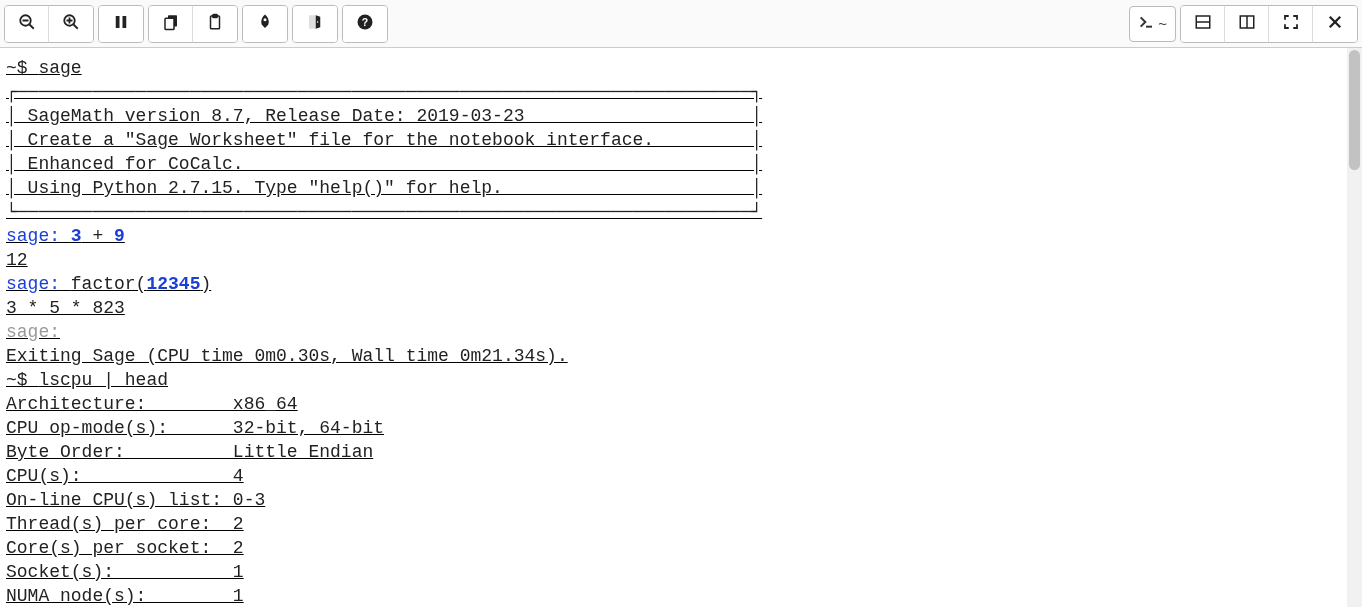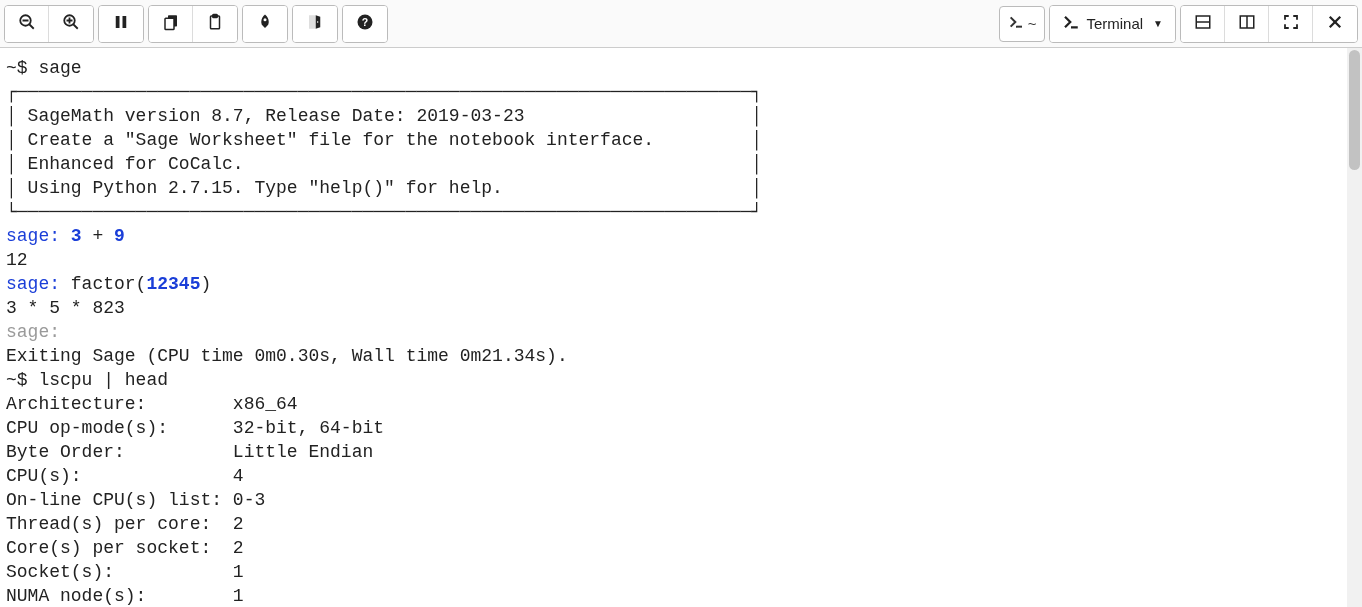--- a/index.html
+++ b/index.html
@@ -188,18 +188,6 @@
     <span>~</span>
   </div>
 
-  <div class="btn-group">
-    <button class="btn dropdown-btn">
-      <span>
-        <svg width="16" height="16" viewBox="0 0 24 24" fill="none" stroke="currentColor" stroke-width="3">
-              <polyline points="4,5 11,12 4,19"></polyline>
-              <line x1="12" y1="19" x2="21" y2="19"></line>
-            </svg>
-      </span>
-      <span>Terminal</span>
-      <span class="caret">▼</span>
-    </button>
-  </div>
 
   <div class="btn-group">
     <button class="btn">

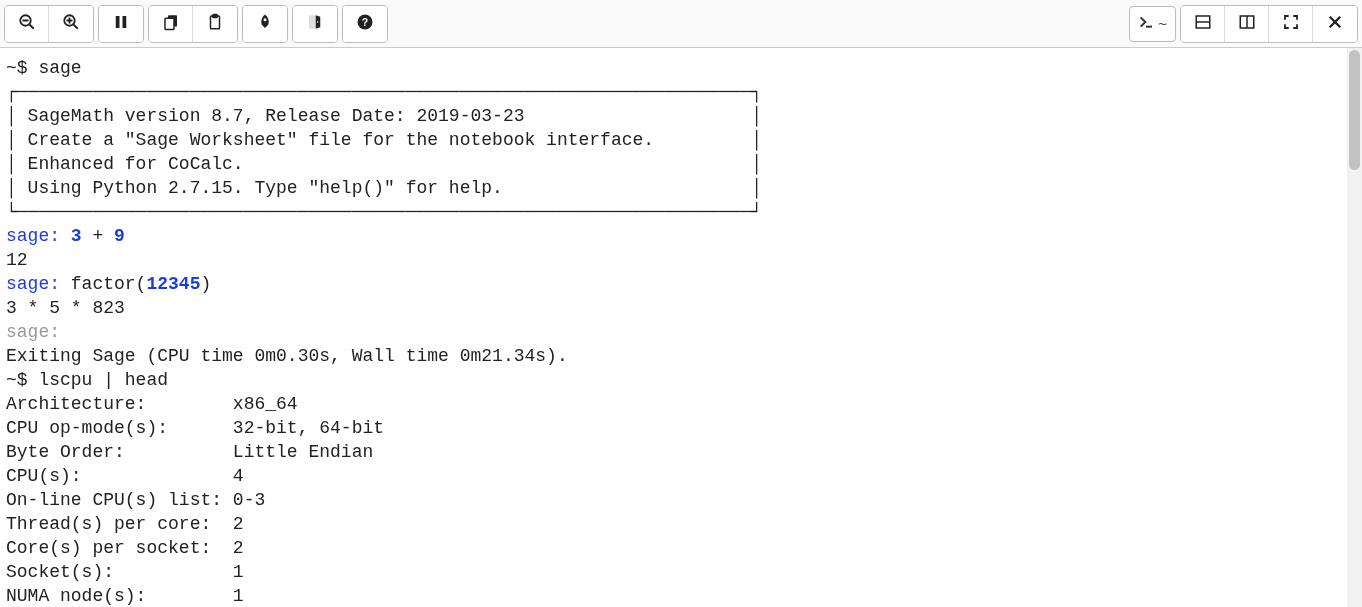--- a/index.html
+++ b/index.html
@@ -56,6 +56,7 @@
   .body-area {
     display: flex;
     height: calc(607px - 48px);
+    text-decoration: underline;
   }
   .terminal-wrap {
     flex: 1;

